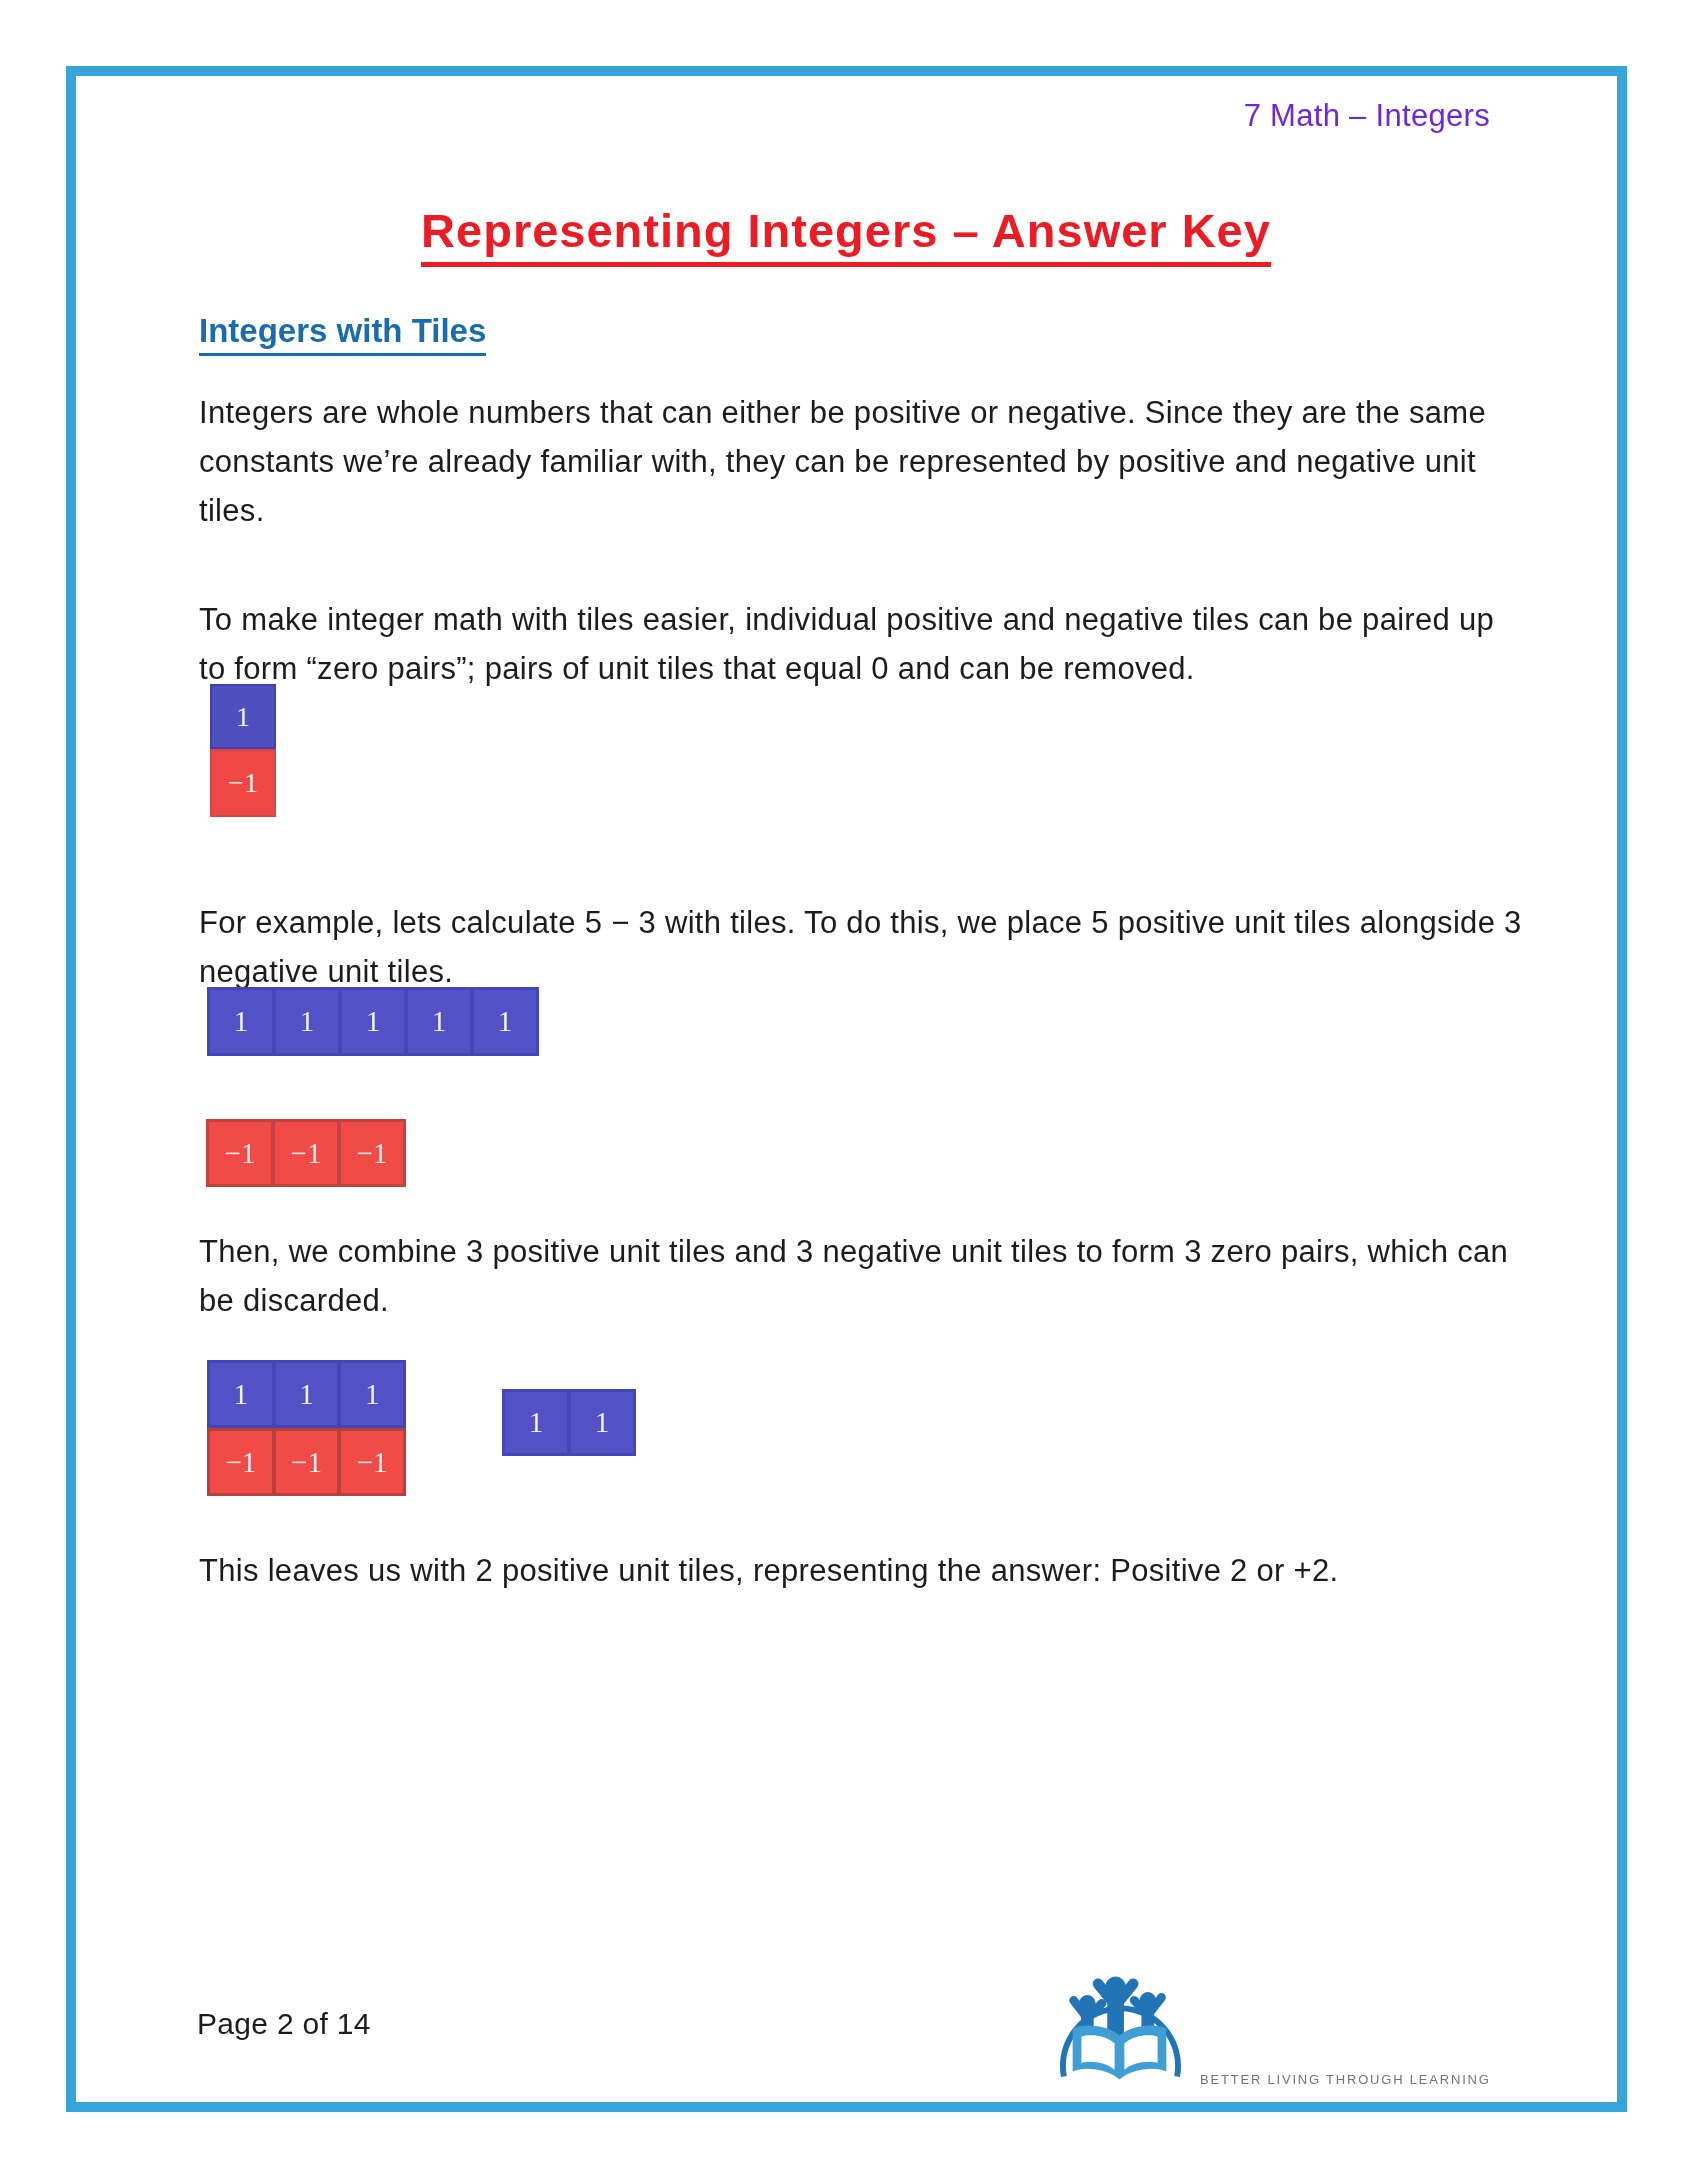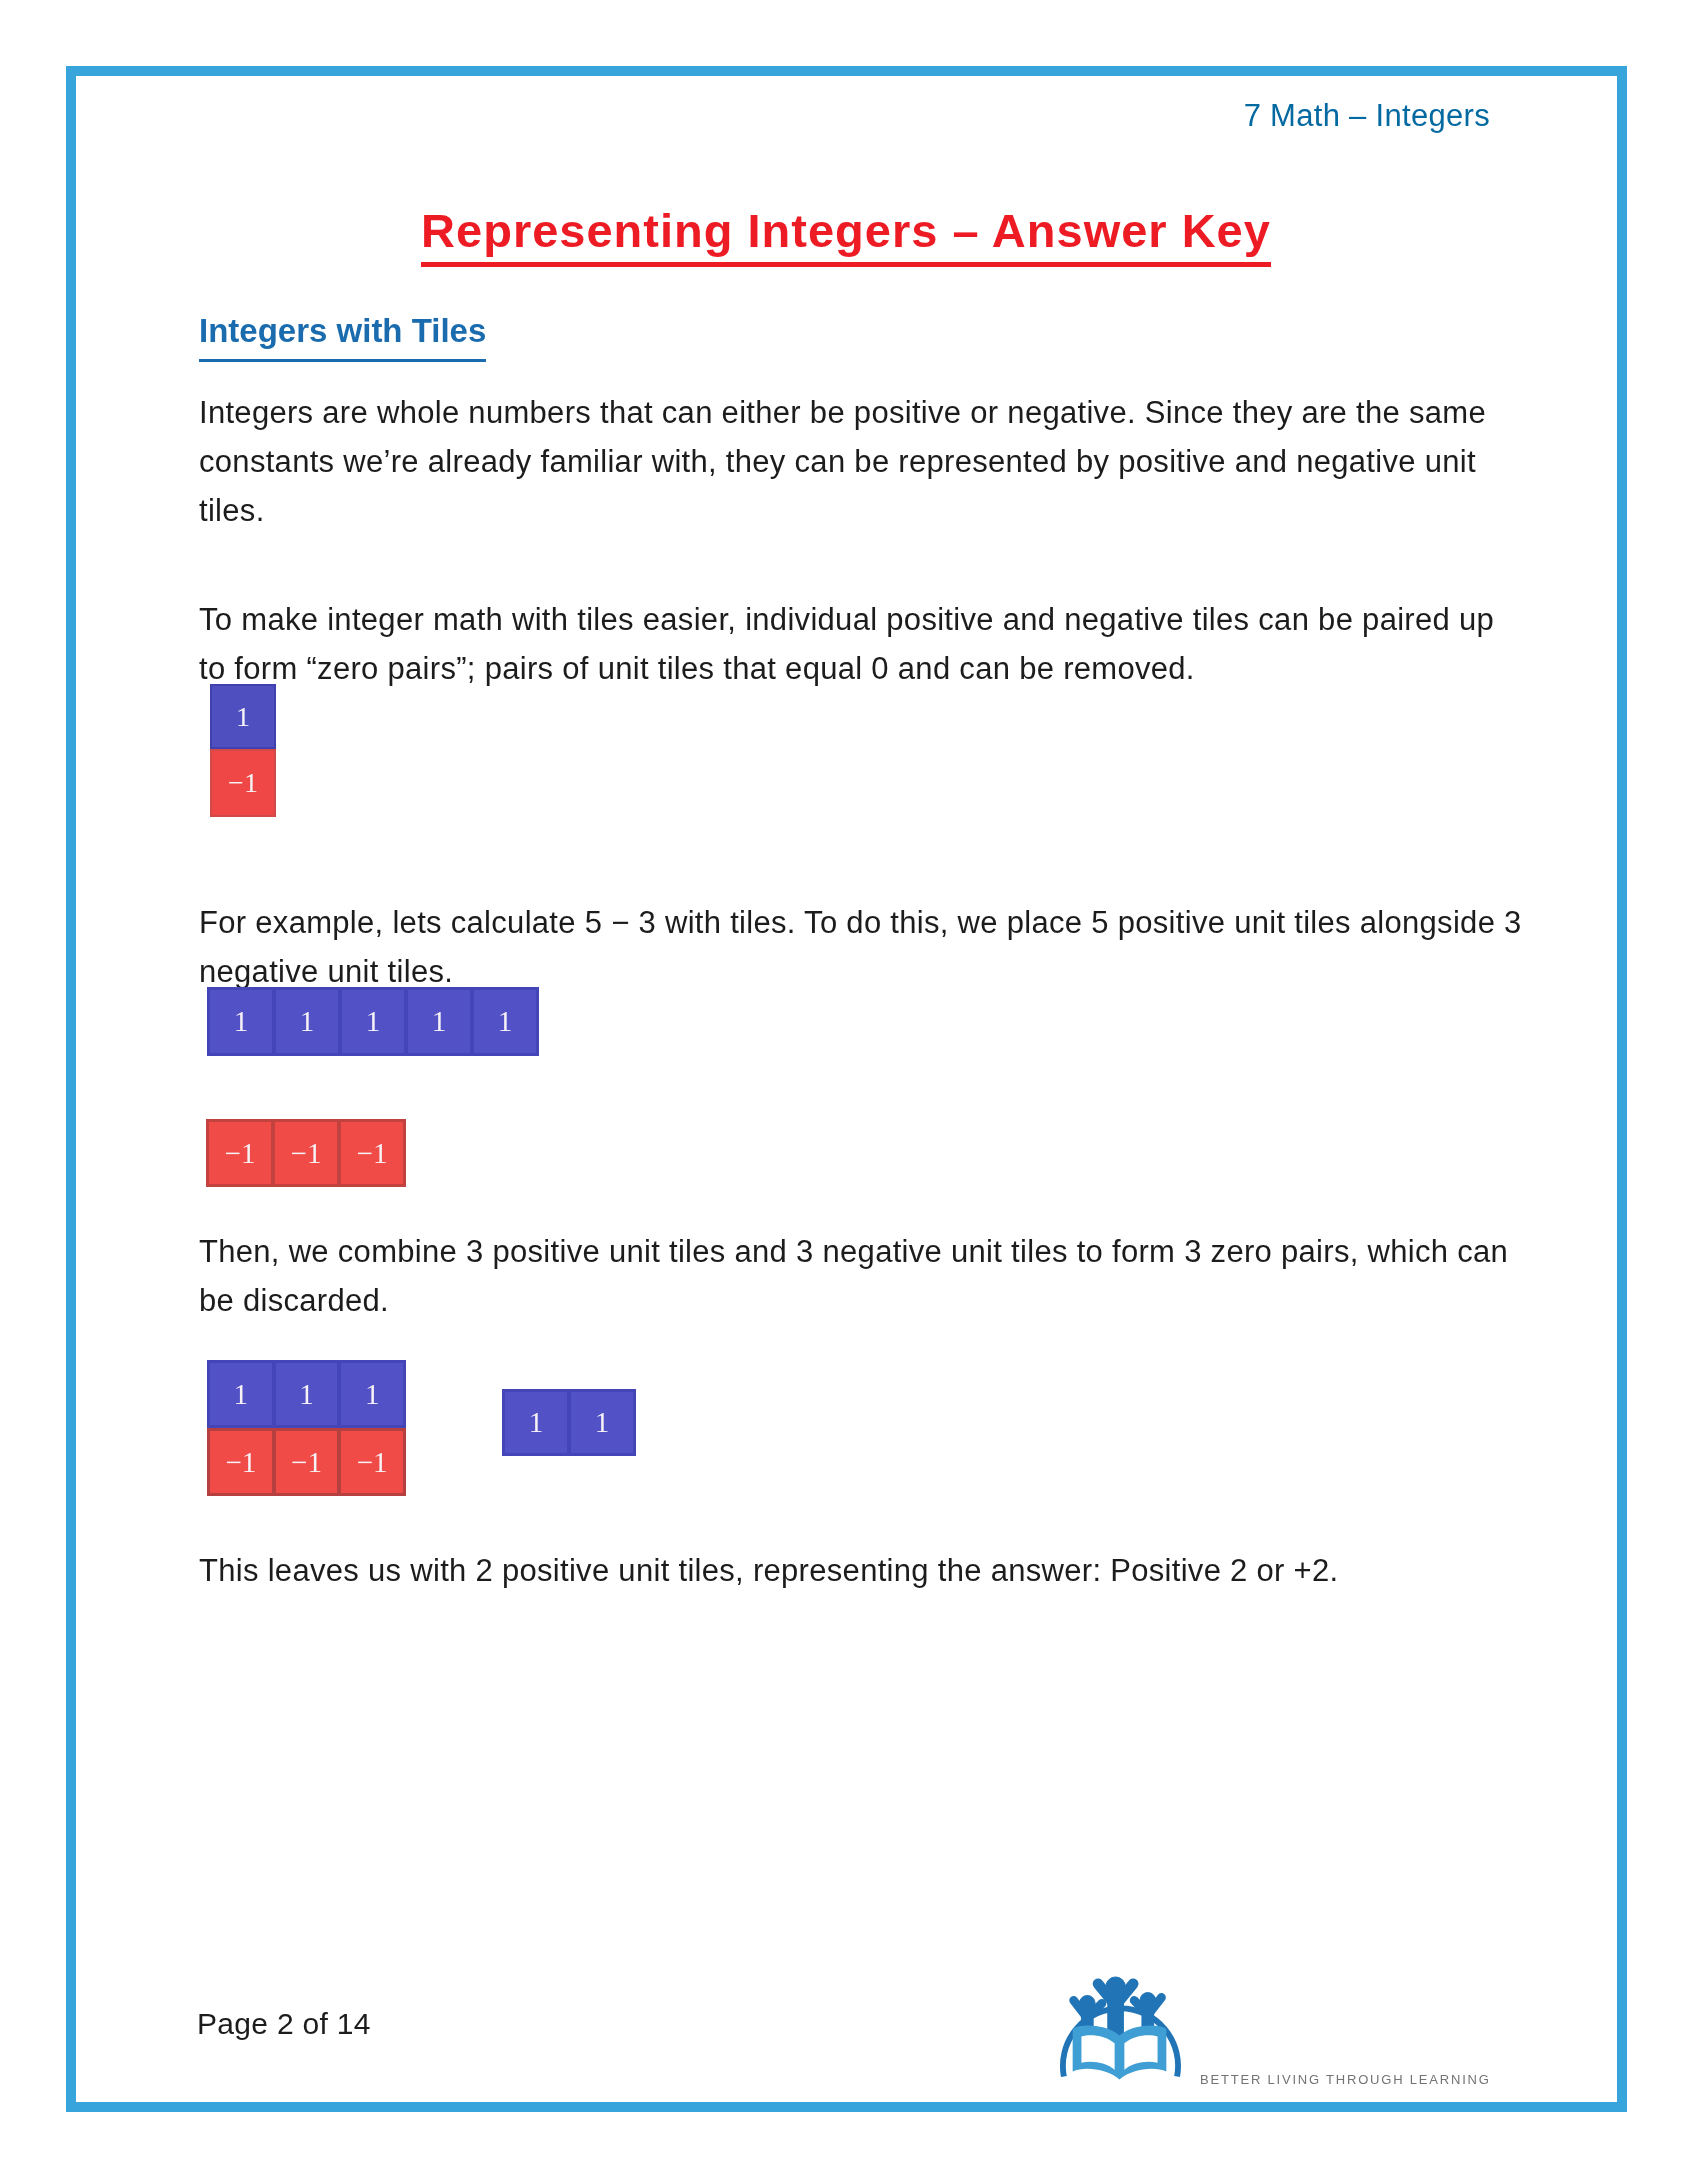--- a/index.html
+++ b/index.html
@@ -15,7 +15,7 @@
   }
   .course-header {
     position:absolute; top:98px; right:202px;
-    font-size:31px; letter-spacing:0.3px; color:#0369a1;
+    font-size:31px; letter-spacing:0.3px; color:#6d28d9;
   }
   .title-wrap {
     position:absolute; top:203px; left:0; width:100%; text-align:center;

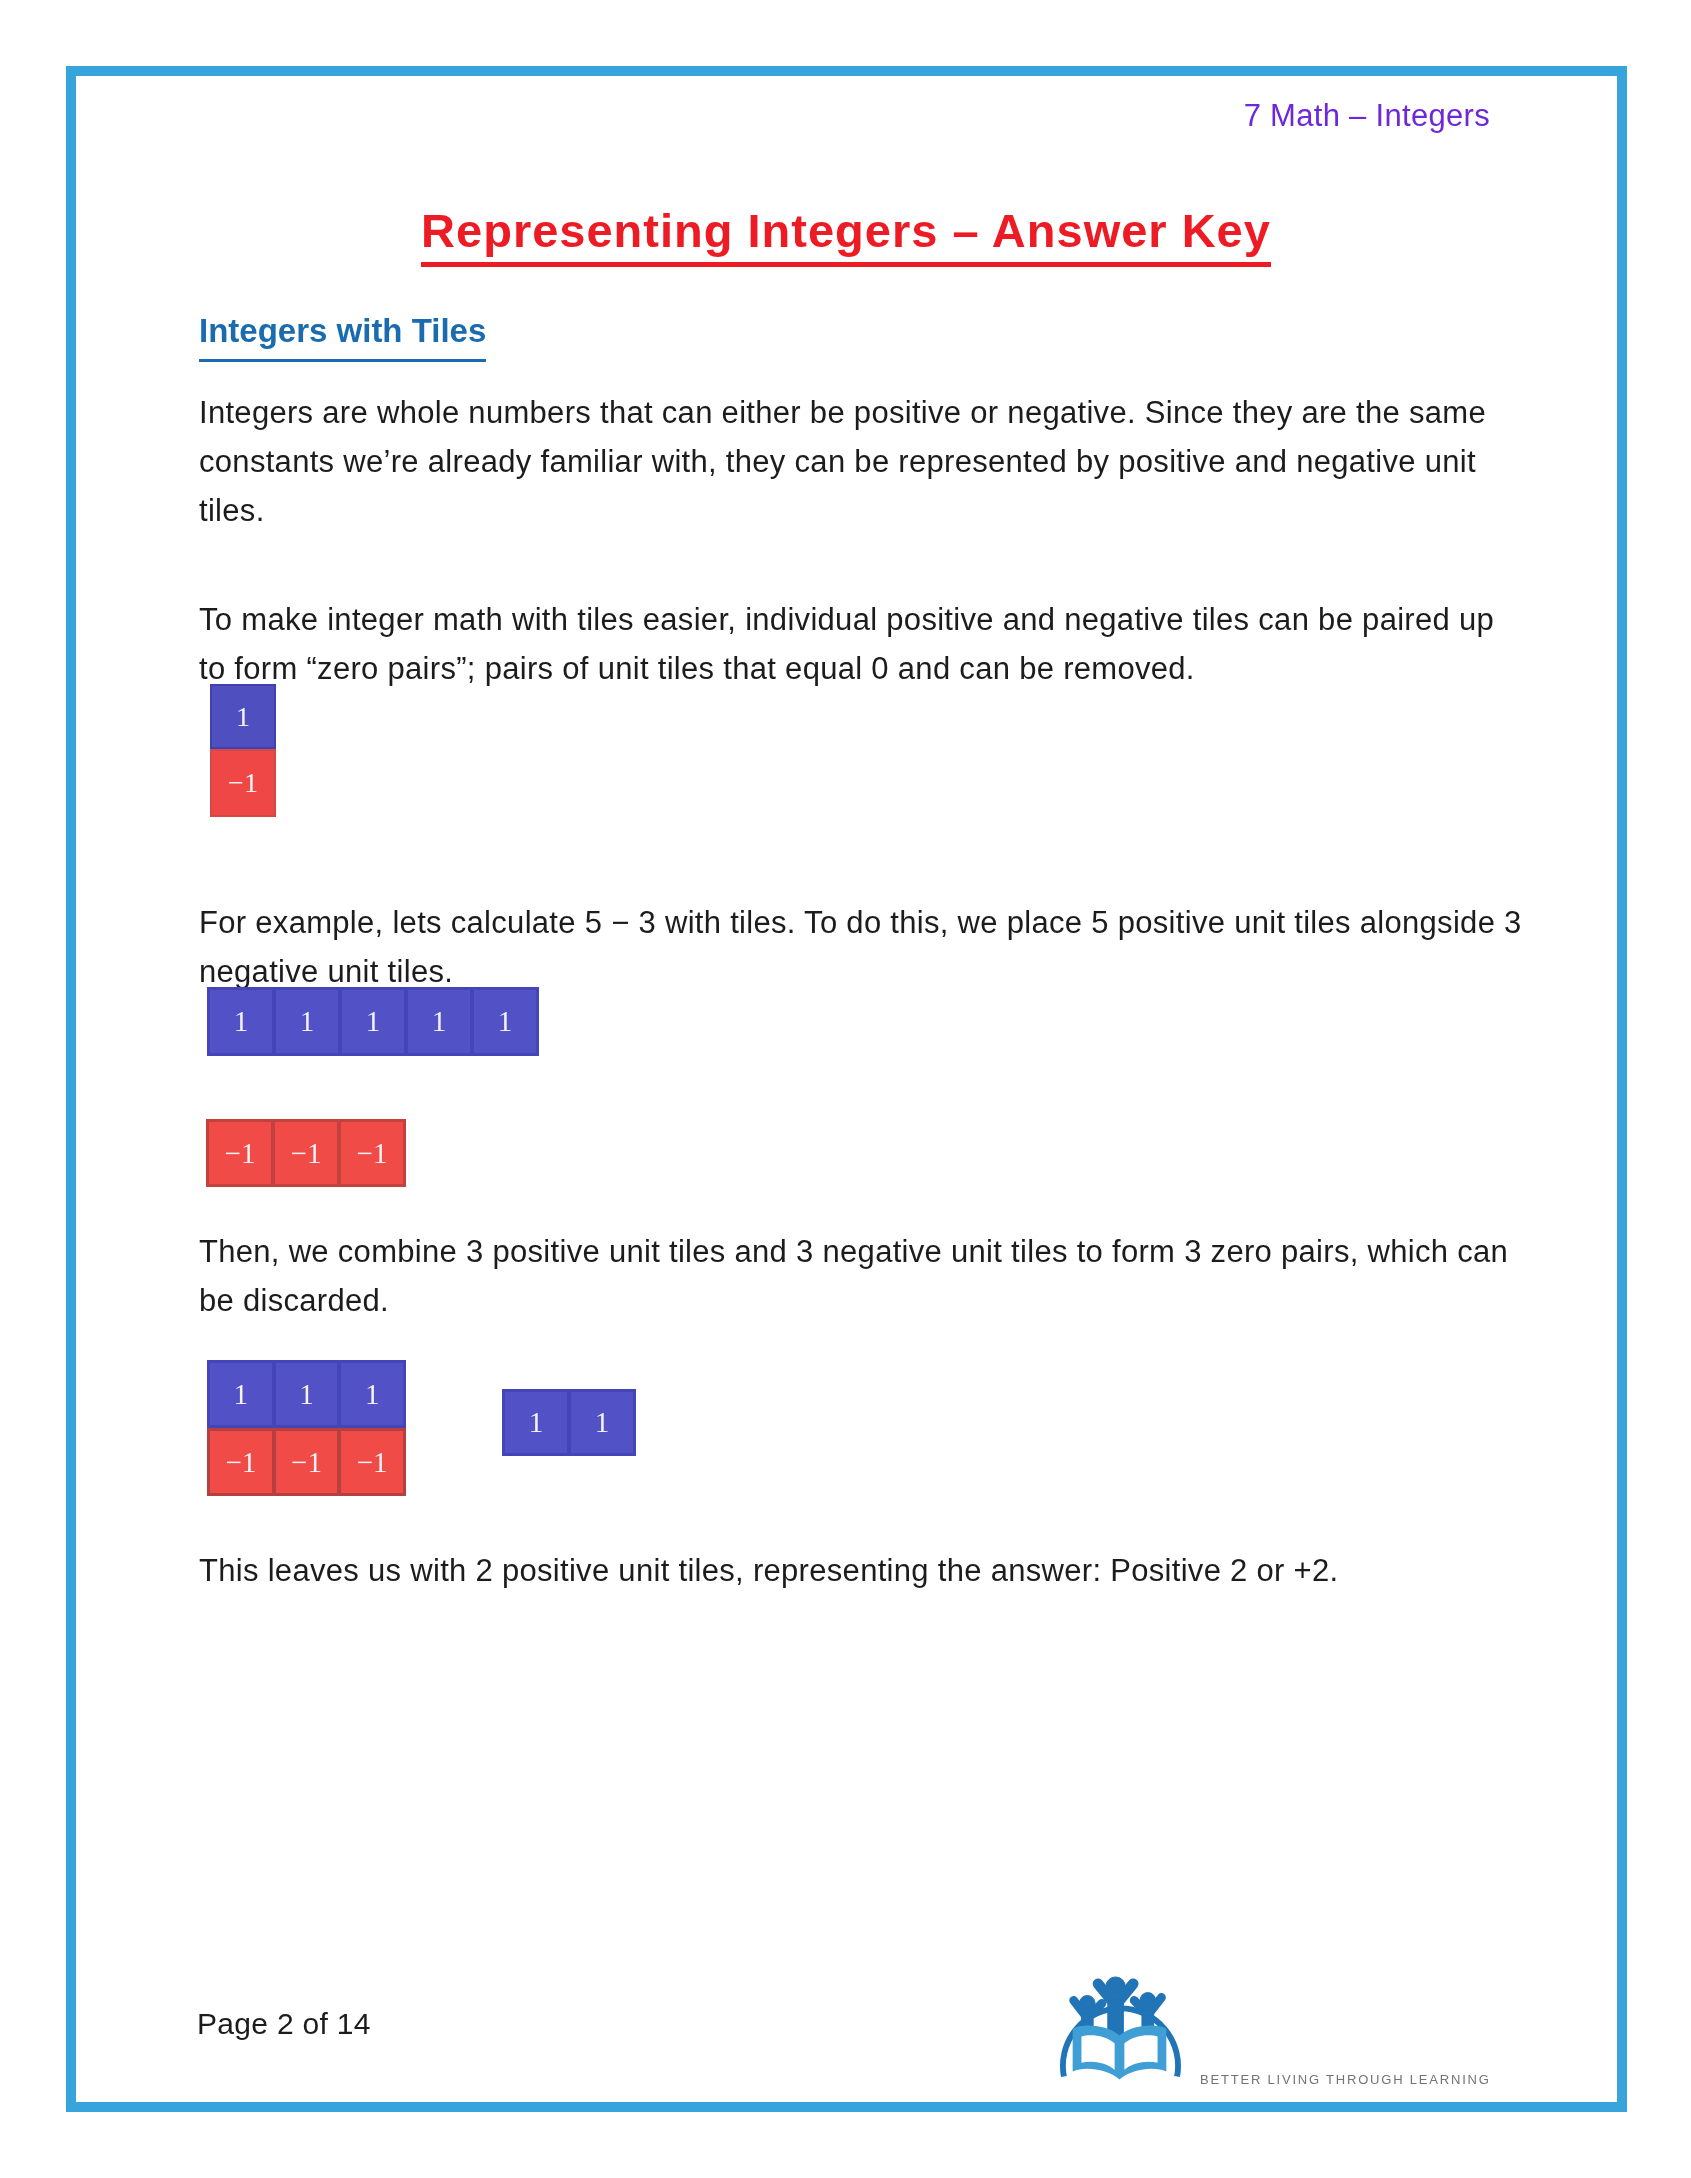--- a/index.html
+++ b/index.html
@@ -32,7 +32,7 @@
   .section-heading span {
     display:inline-block;
     font-size:33px; font-weight:700; color:#1a6cae;
-    border-bottom:3px solid #1a6cae; padding-bottom:9px;
+    border-bottom:3px solid #1a6cae; padding-bottom:3px;
   }
   .para {
     position:absolute; left:199px; width:1328px;

